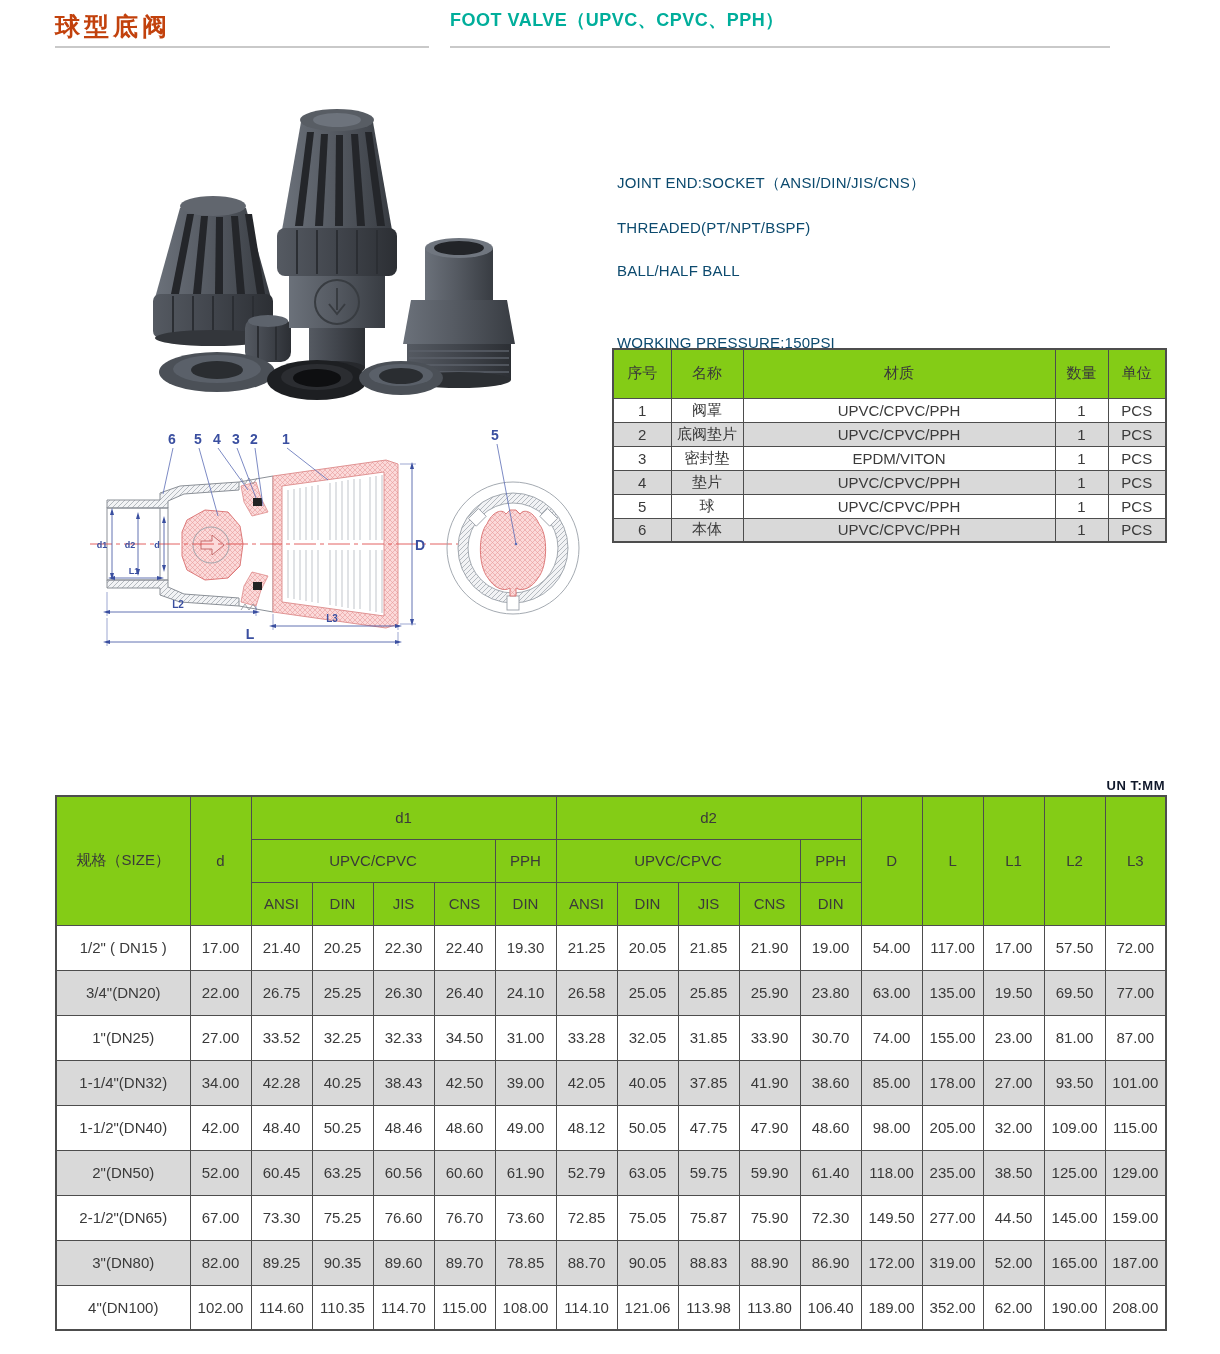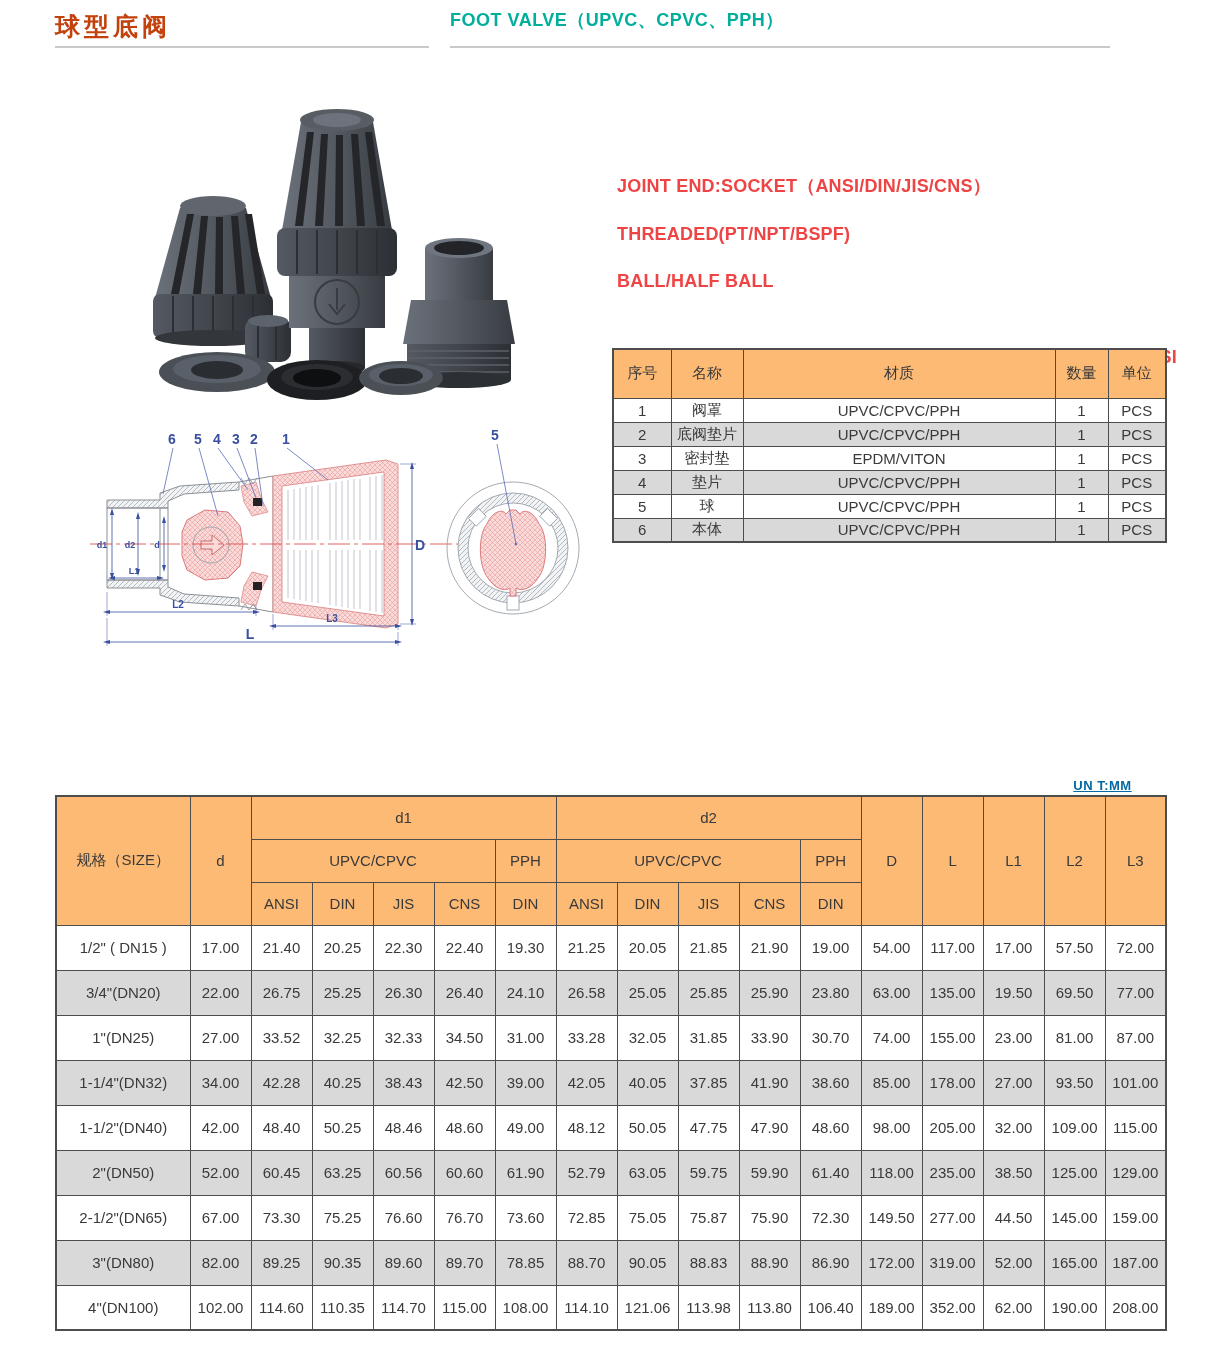--- a/index.html
+++ b/index.html
@@ -27,7 +27,7 @@
   
   .specs { left: 617px; top: 174px; width: 560px; }
   .spec-line {
-    font-size: 18px; font-weight: bold; color: #ef4444;
+    font-size: 15px; font-weight: normal; color: #0c4a6e;
     margin-bottom: 26px; letter-spacing: 0.2px;
   }
   .spec-line:nth-child(4) { margin-top: 55px; text-align: right; }

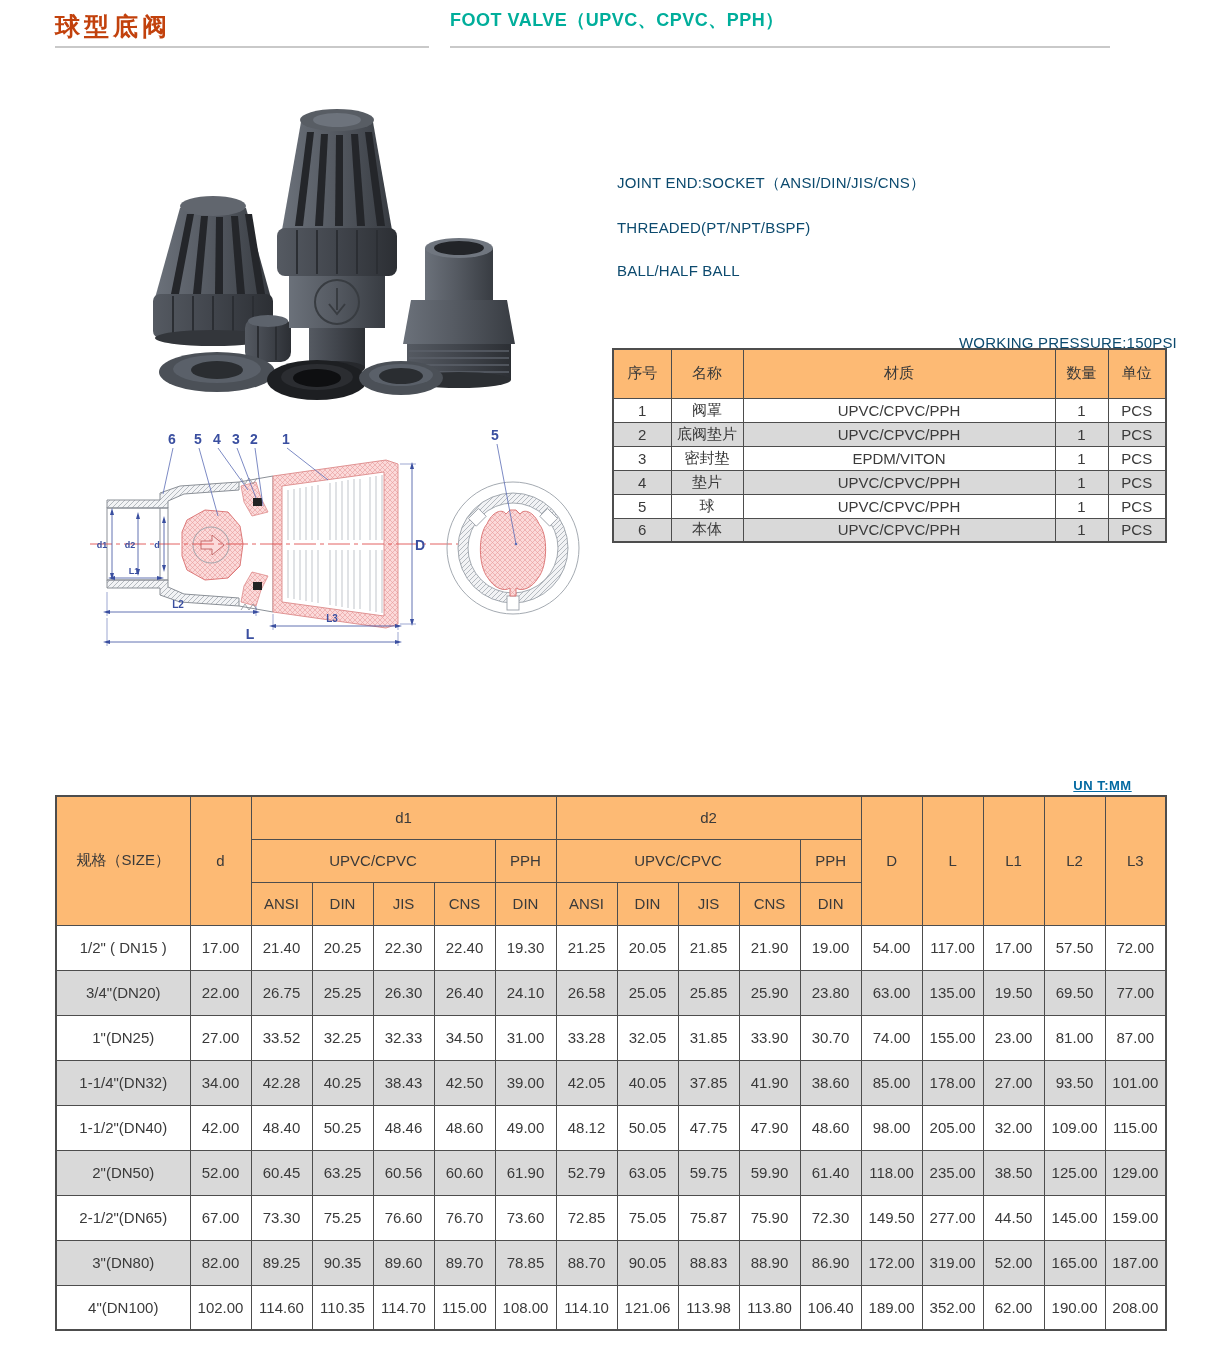--- a/index.html
+++ b/index.html
@@ -30,7 +30,7 @@
     font-size: 15px; font-weight: normal; color: #0c4a6e;
     margin-bottom: 26px; letter-spacing: 0.2px;
   }
-  .spec-line:nth-child(4) { margin-top: 55px; text-align: right; }
+  .spec-line:nth-child(4) { margin-top: 55px; }
 
   
   table { border-collapse: collapse; table-layout: fixed; }

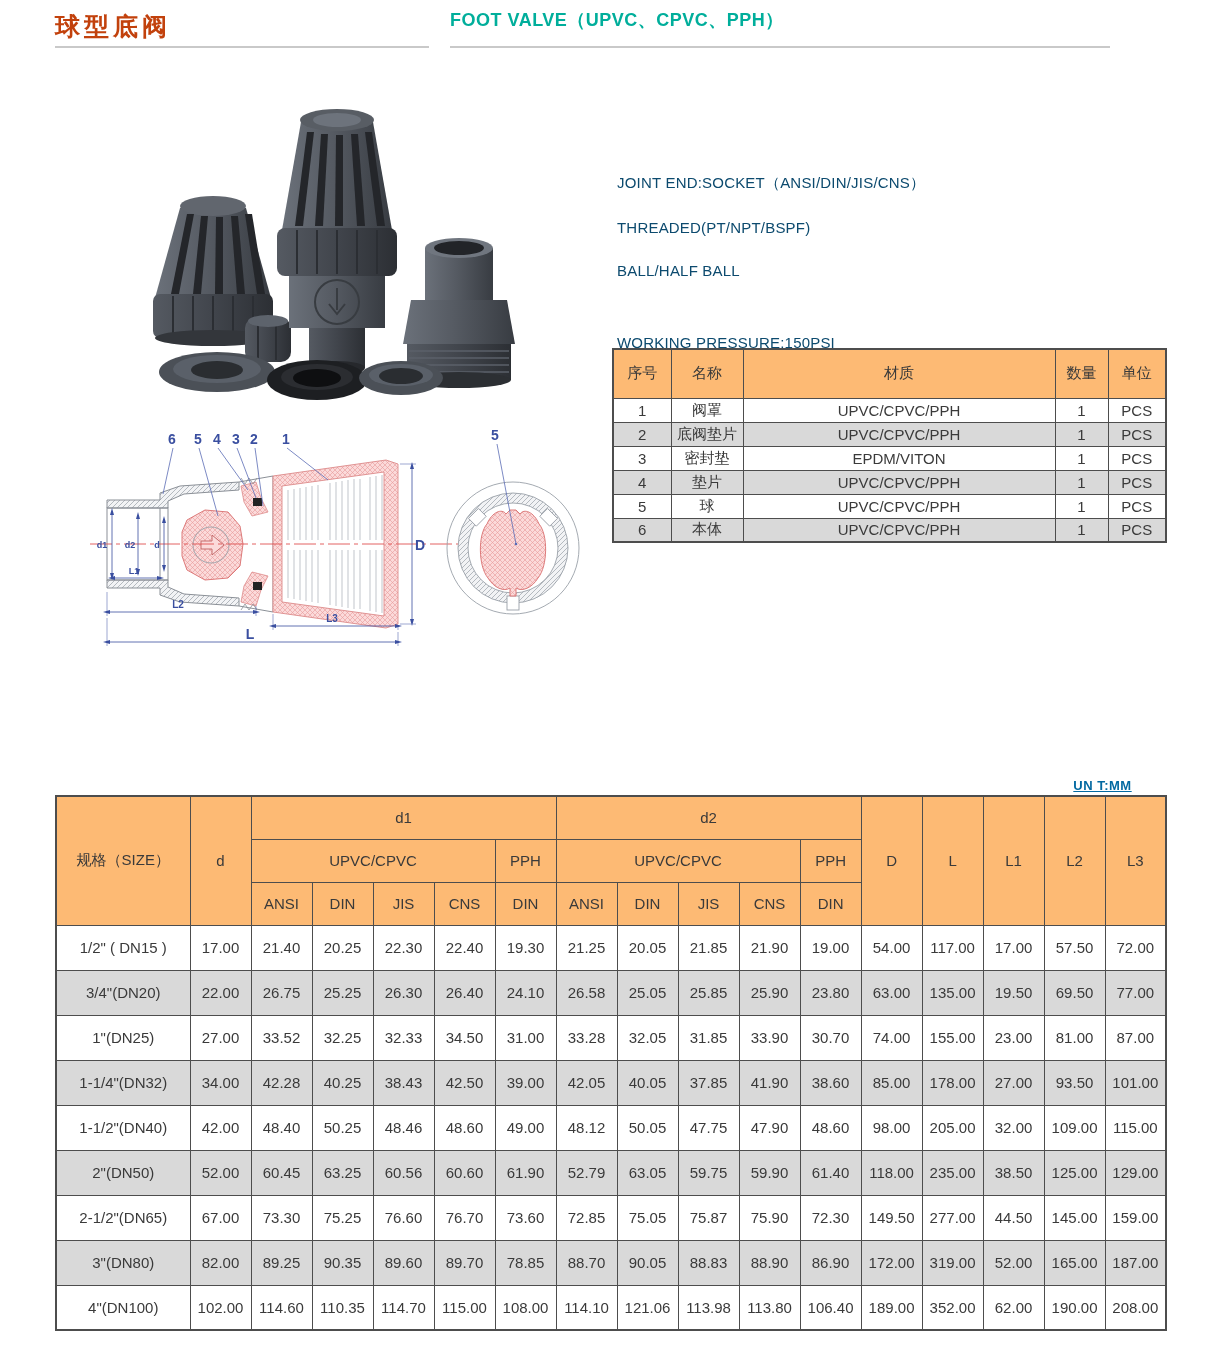--- a/index.html
+++ b/index.html
@@ -39,7 +39,7 @@
     font-size: 15px; font-weight: normal; color: #3a3a3a;
     overflow: hidden; white-space: nowrap;
   }
-  thead th { background: #fdba74; }
+  thead th { background: #84cc16; }
   tbody tr:nth-child(even) td { background: #d9d9d9; }
 
   

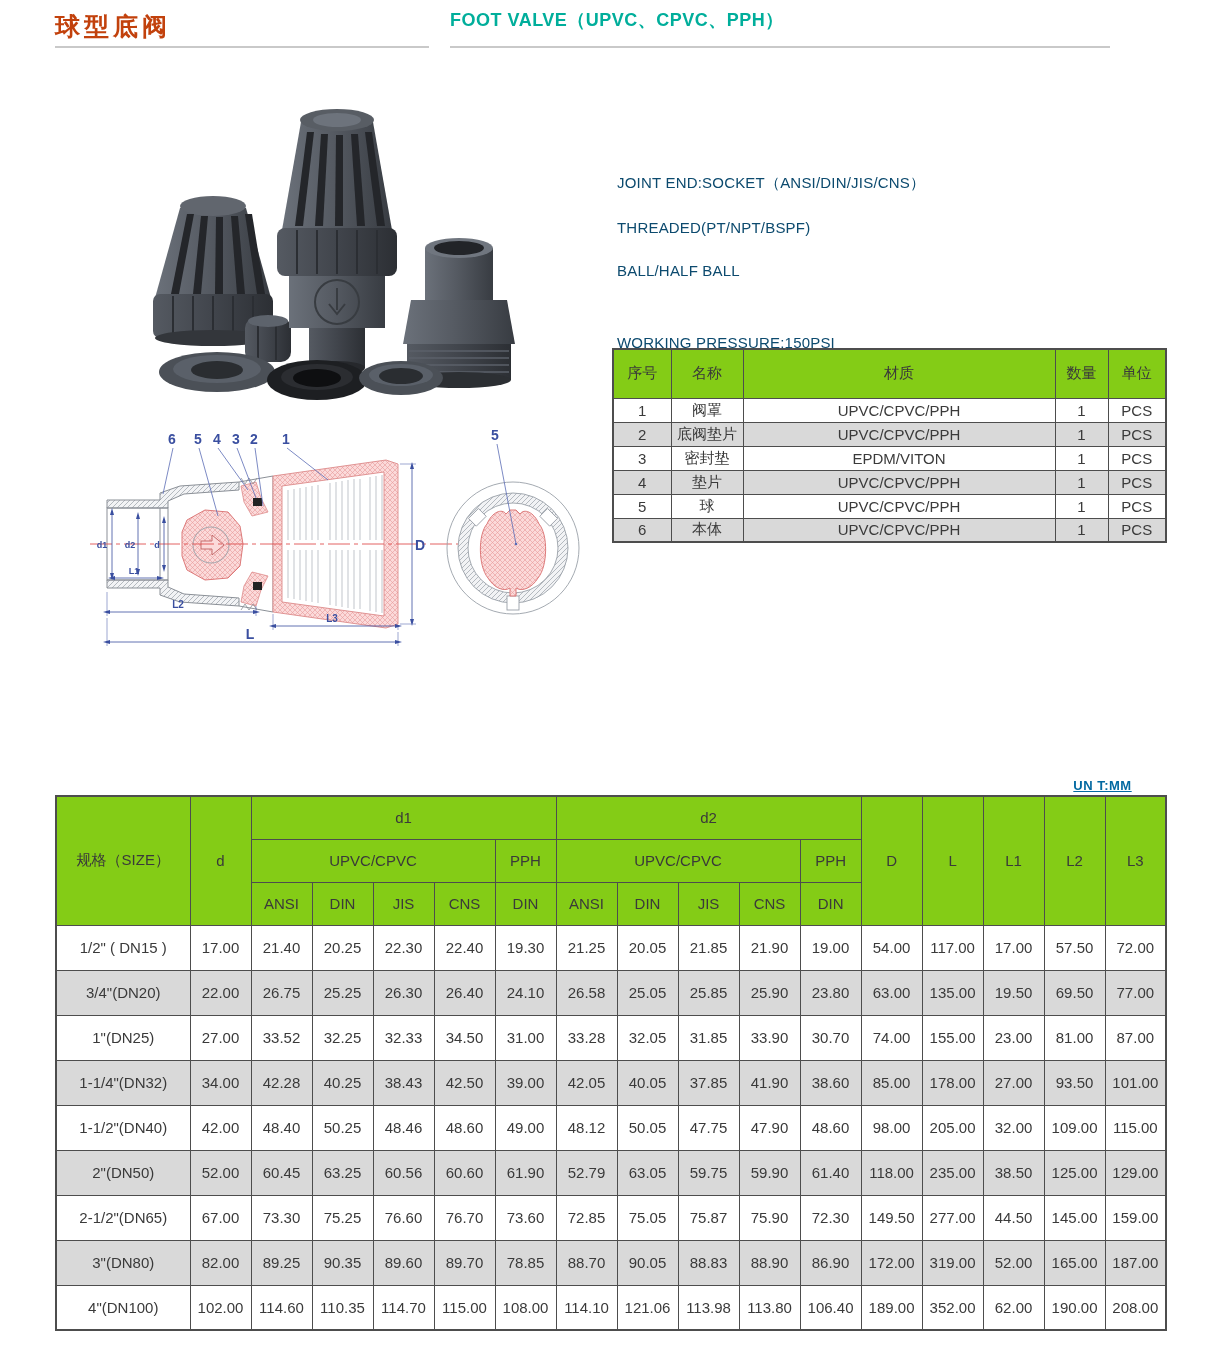--- a/index.html
+++ b/index.html
@@ -50,8 +50,8 @@
 
   
   .unit-note {
-    left: 1040px; top: 778px; width: 125px; text-align: center;
-    font-size: 13px; font-weight: bold; color: #0369a1; letter-spacing: 0.5px; text-decoration: underline;
+    left: 1040px; top: 778px; width: 125px; text-align: right;
+    font-size: 13px; font-weight: bold; color: #0f172a; letter-spacing: 0.5px;
   }
   .size-table-wrap { left: 55px; top: 795px; }
   .size-table { width: 1110px; border: 2px solid #4d4d4d; }

